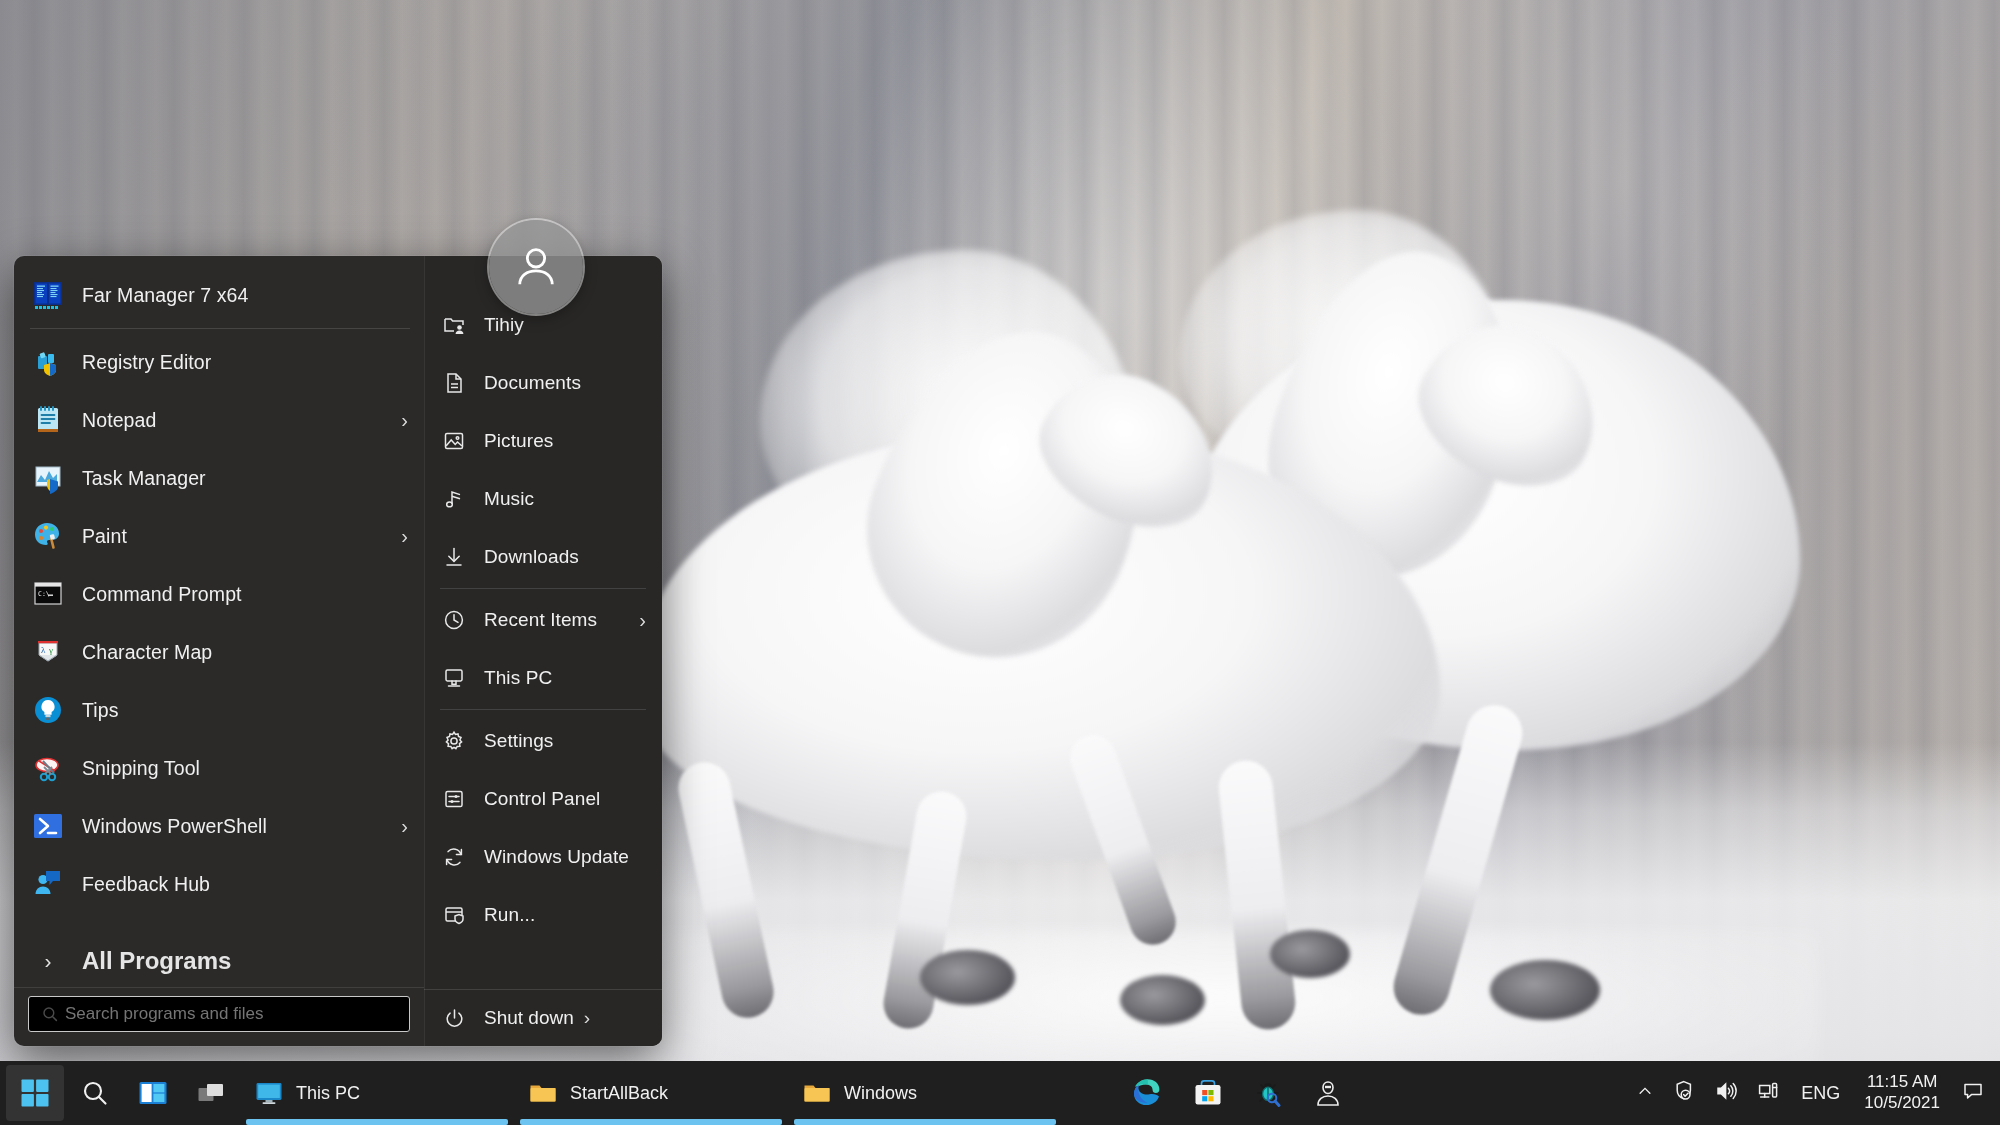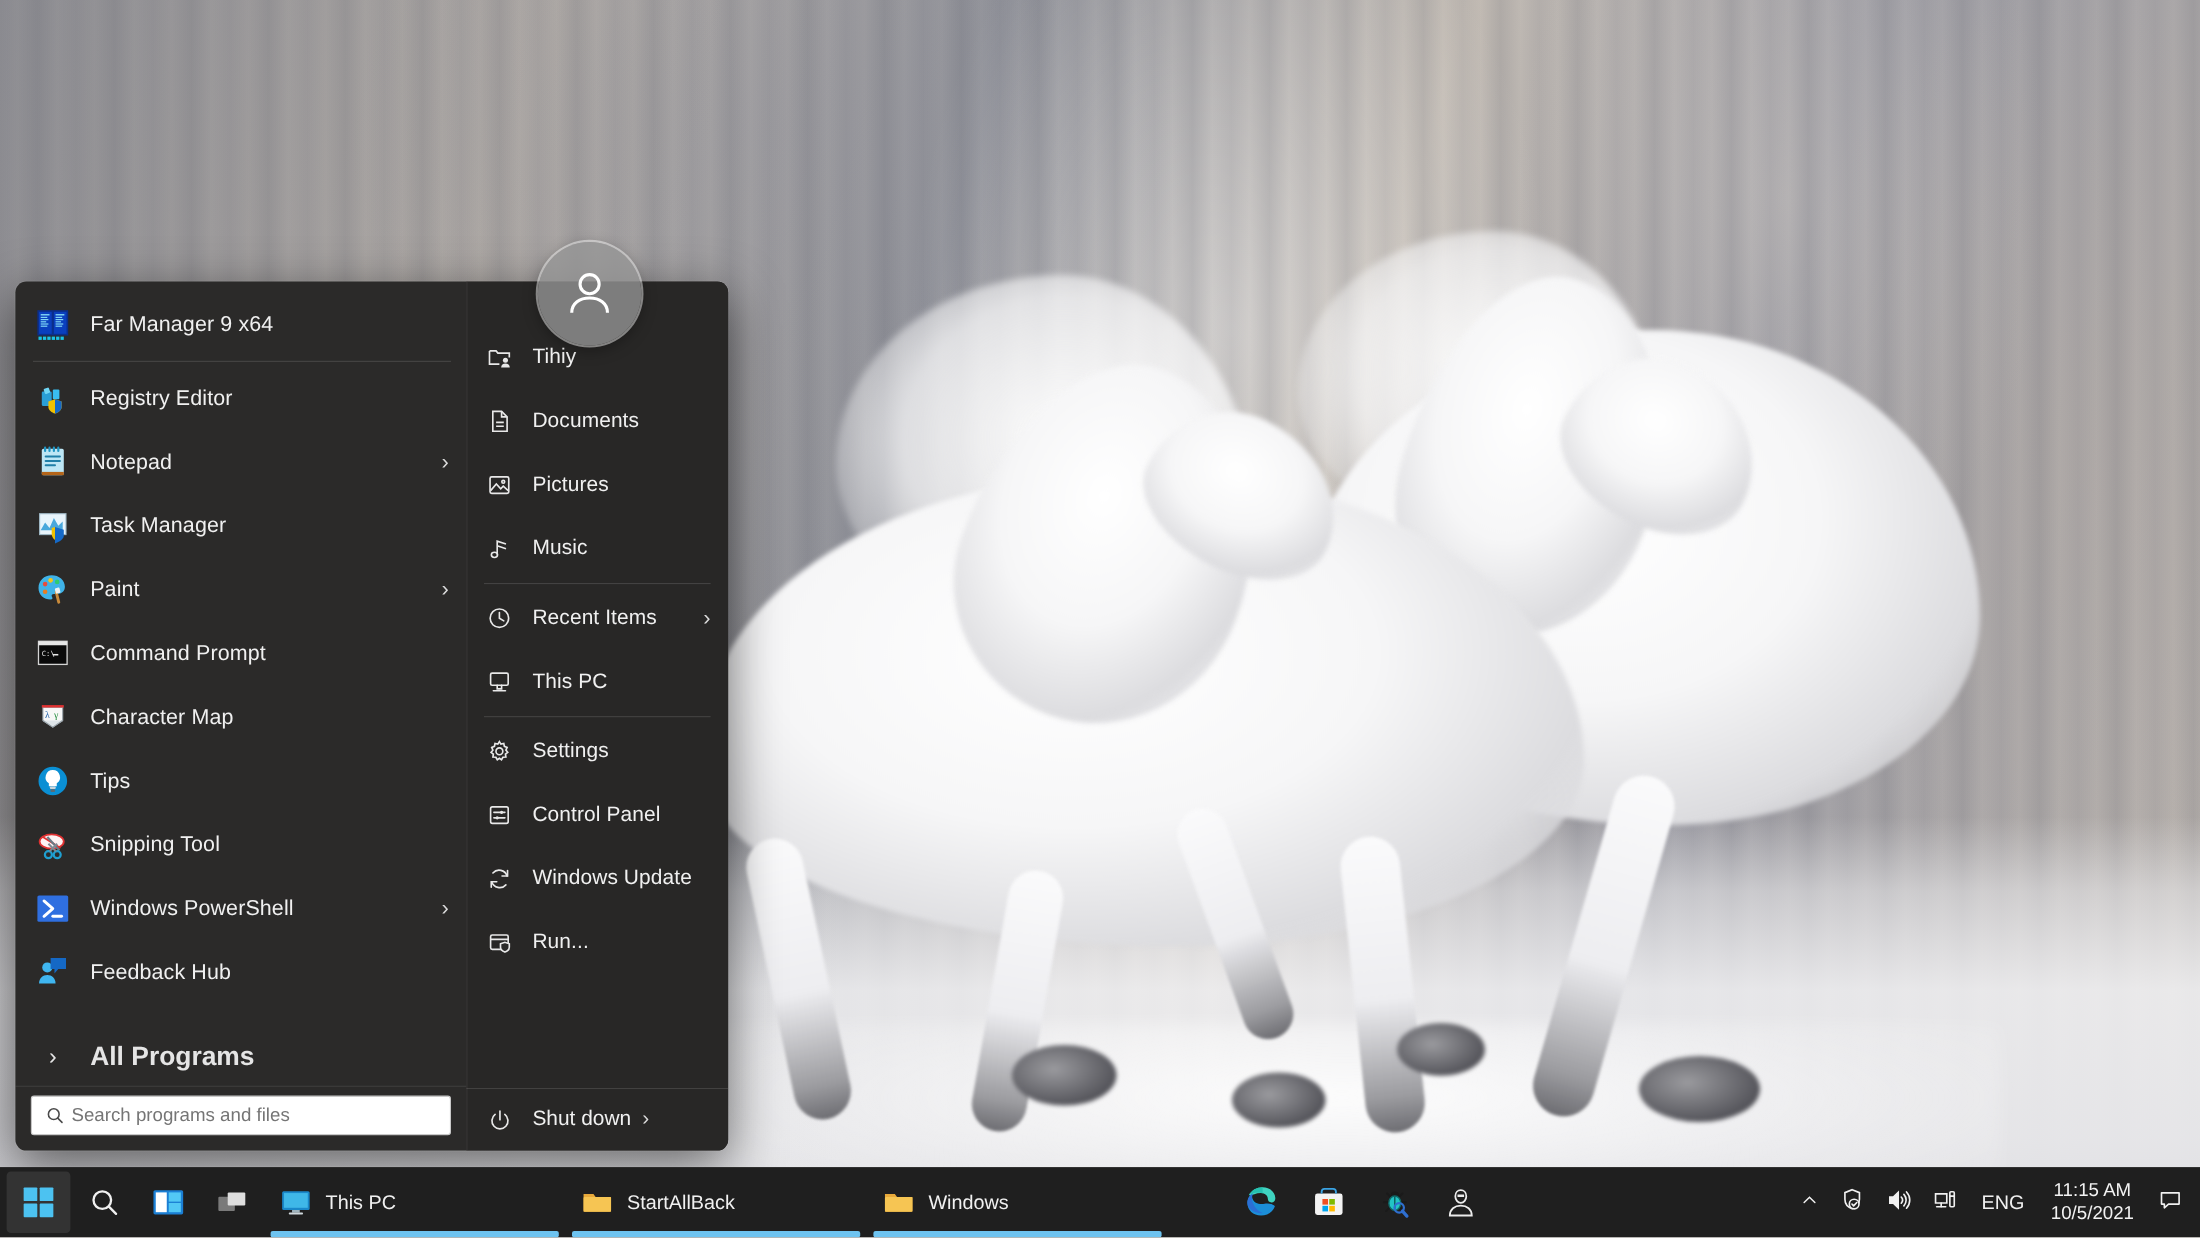--- a/index.html
+++ b/index.html
@@ -345,7 +345,7 @@
             </g>
           </svg>
         </span>
-        <span class="mi-label">Far Manager 9 x64</span>
+        <span class="mi-label">Far Manager 7 x64</span>
       </div>
 
       <div class="sep"></div>

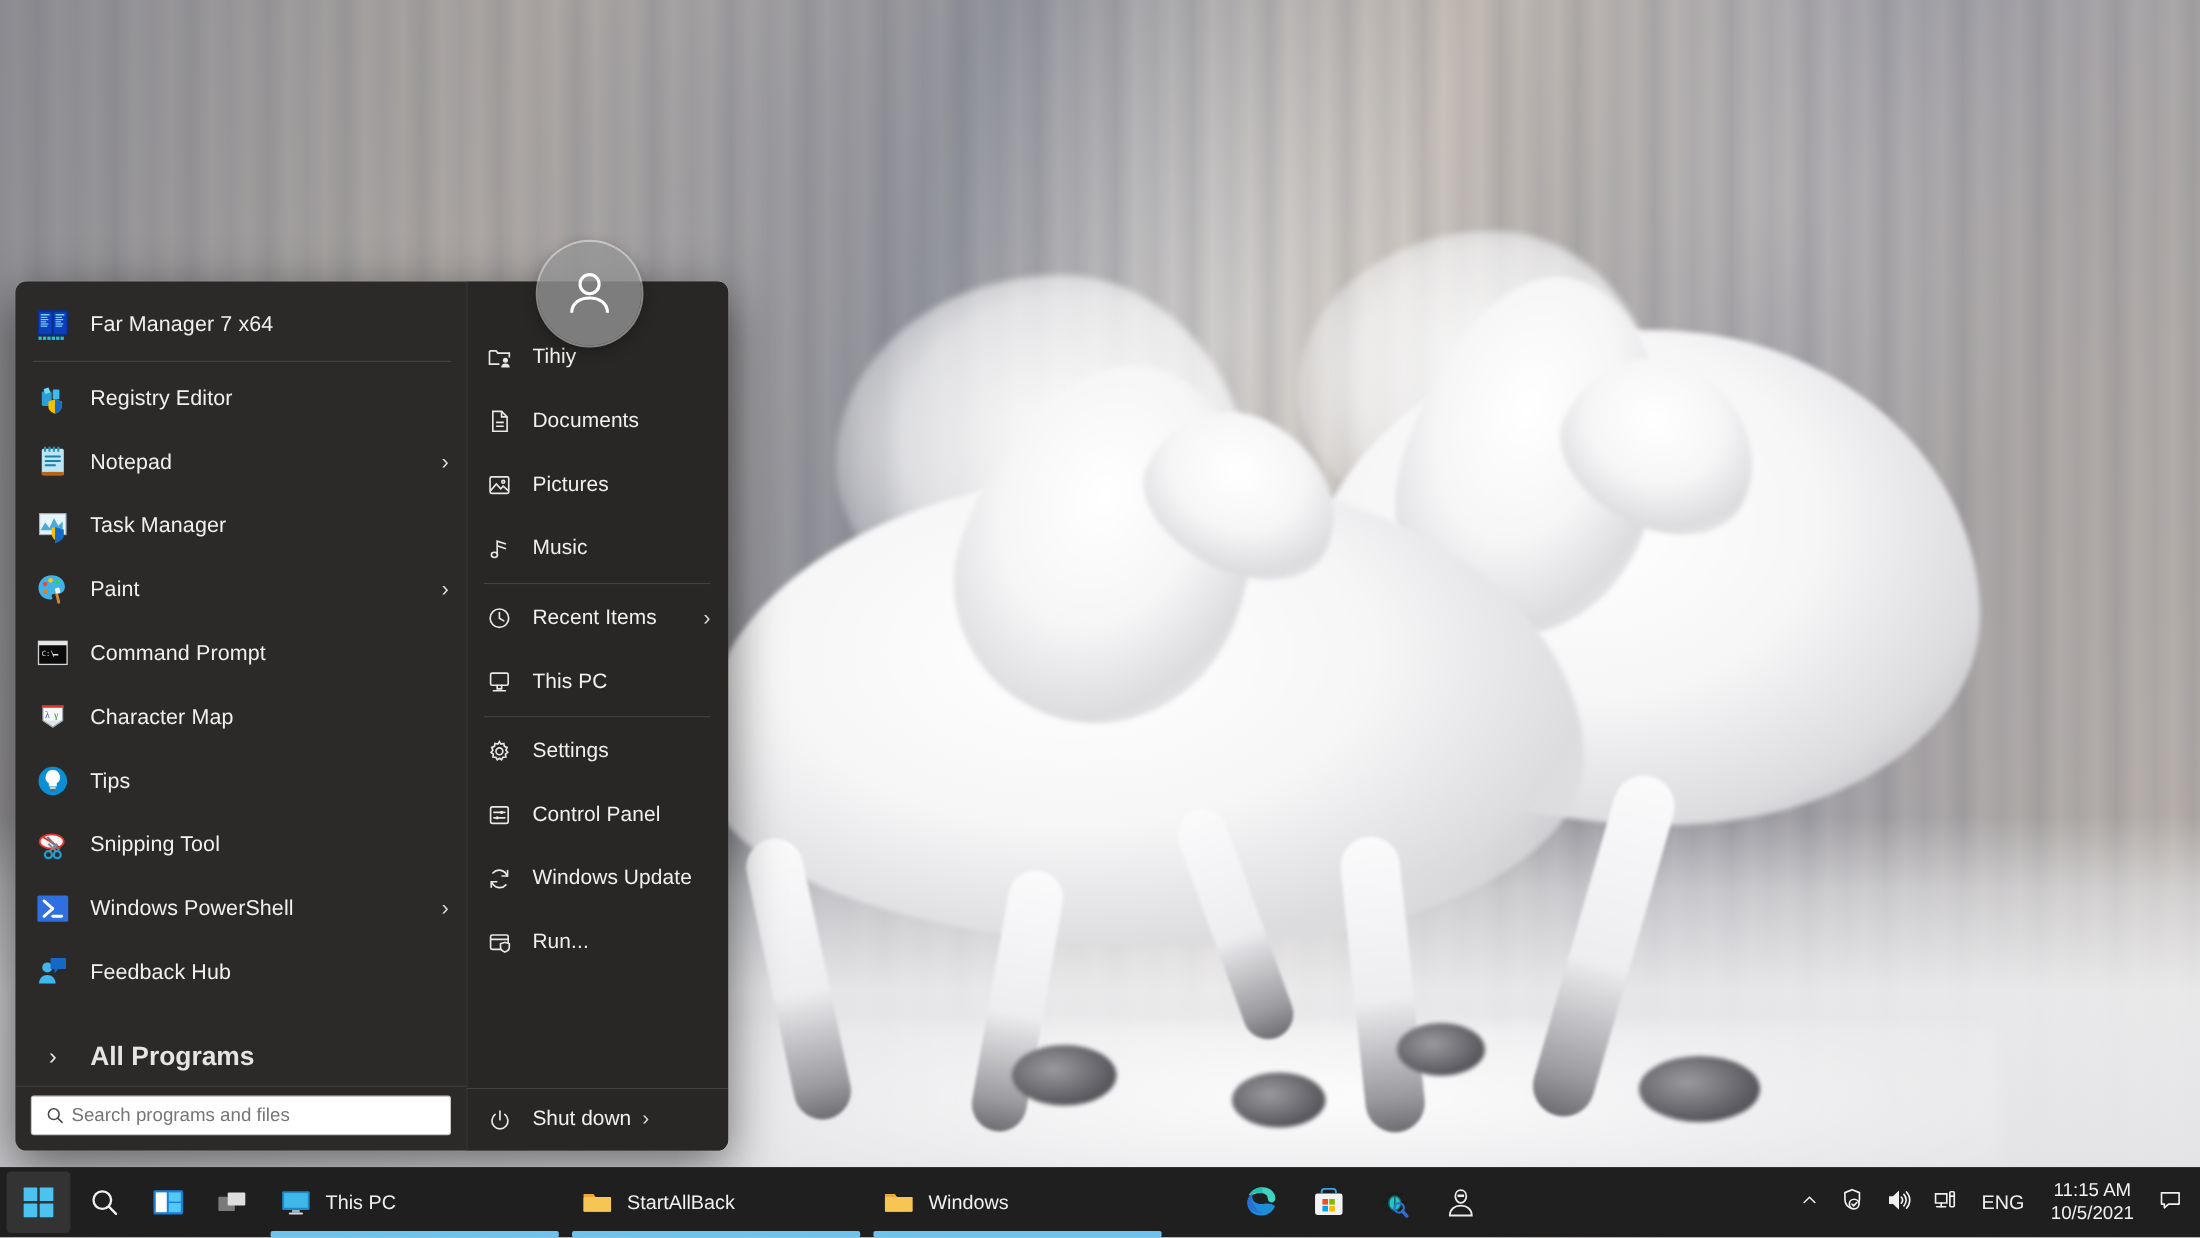--- a/index.html
+++ b/index.html
@@ -556,6 +556,16 @@
         <span class="mi-label">Music</span>
       </div>
 
+      <div class="menu-item">
+        <span class="mi-icon">
+          <svg width="24" height="24" viewBox="0 0 24 24" fill="none" stroke="#e8e8e8" stroke-width="1.5" stroke-linecap="round">
+            <line x1="12" y1="3.5" x2="12" y2="16"></line>
+            <path d="M6.8 11.2L12 16.4l5.2-5.2"></path>
+            <line x1="5" y1="20" x2="19" y2="20"></line>
+          </svg>
+        </span>
+        <span class="mi-label">Downloads</span>
+      </div>
 
       <div class="sep"></div>
 

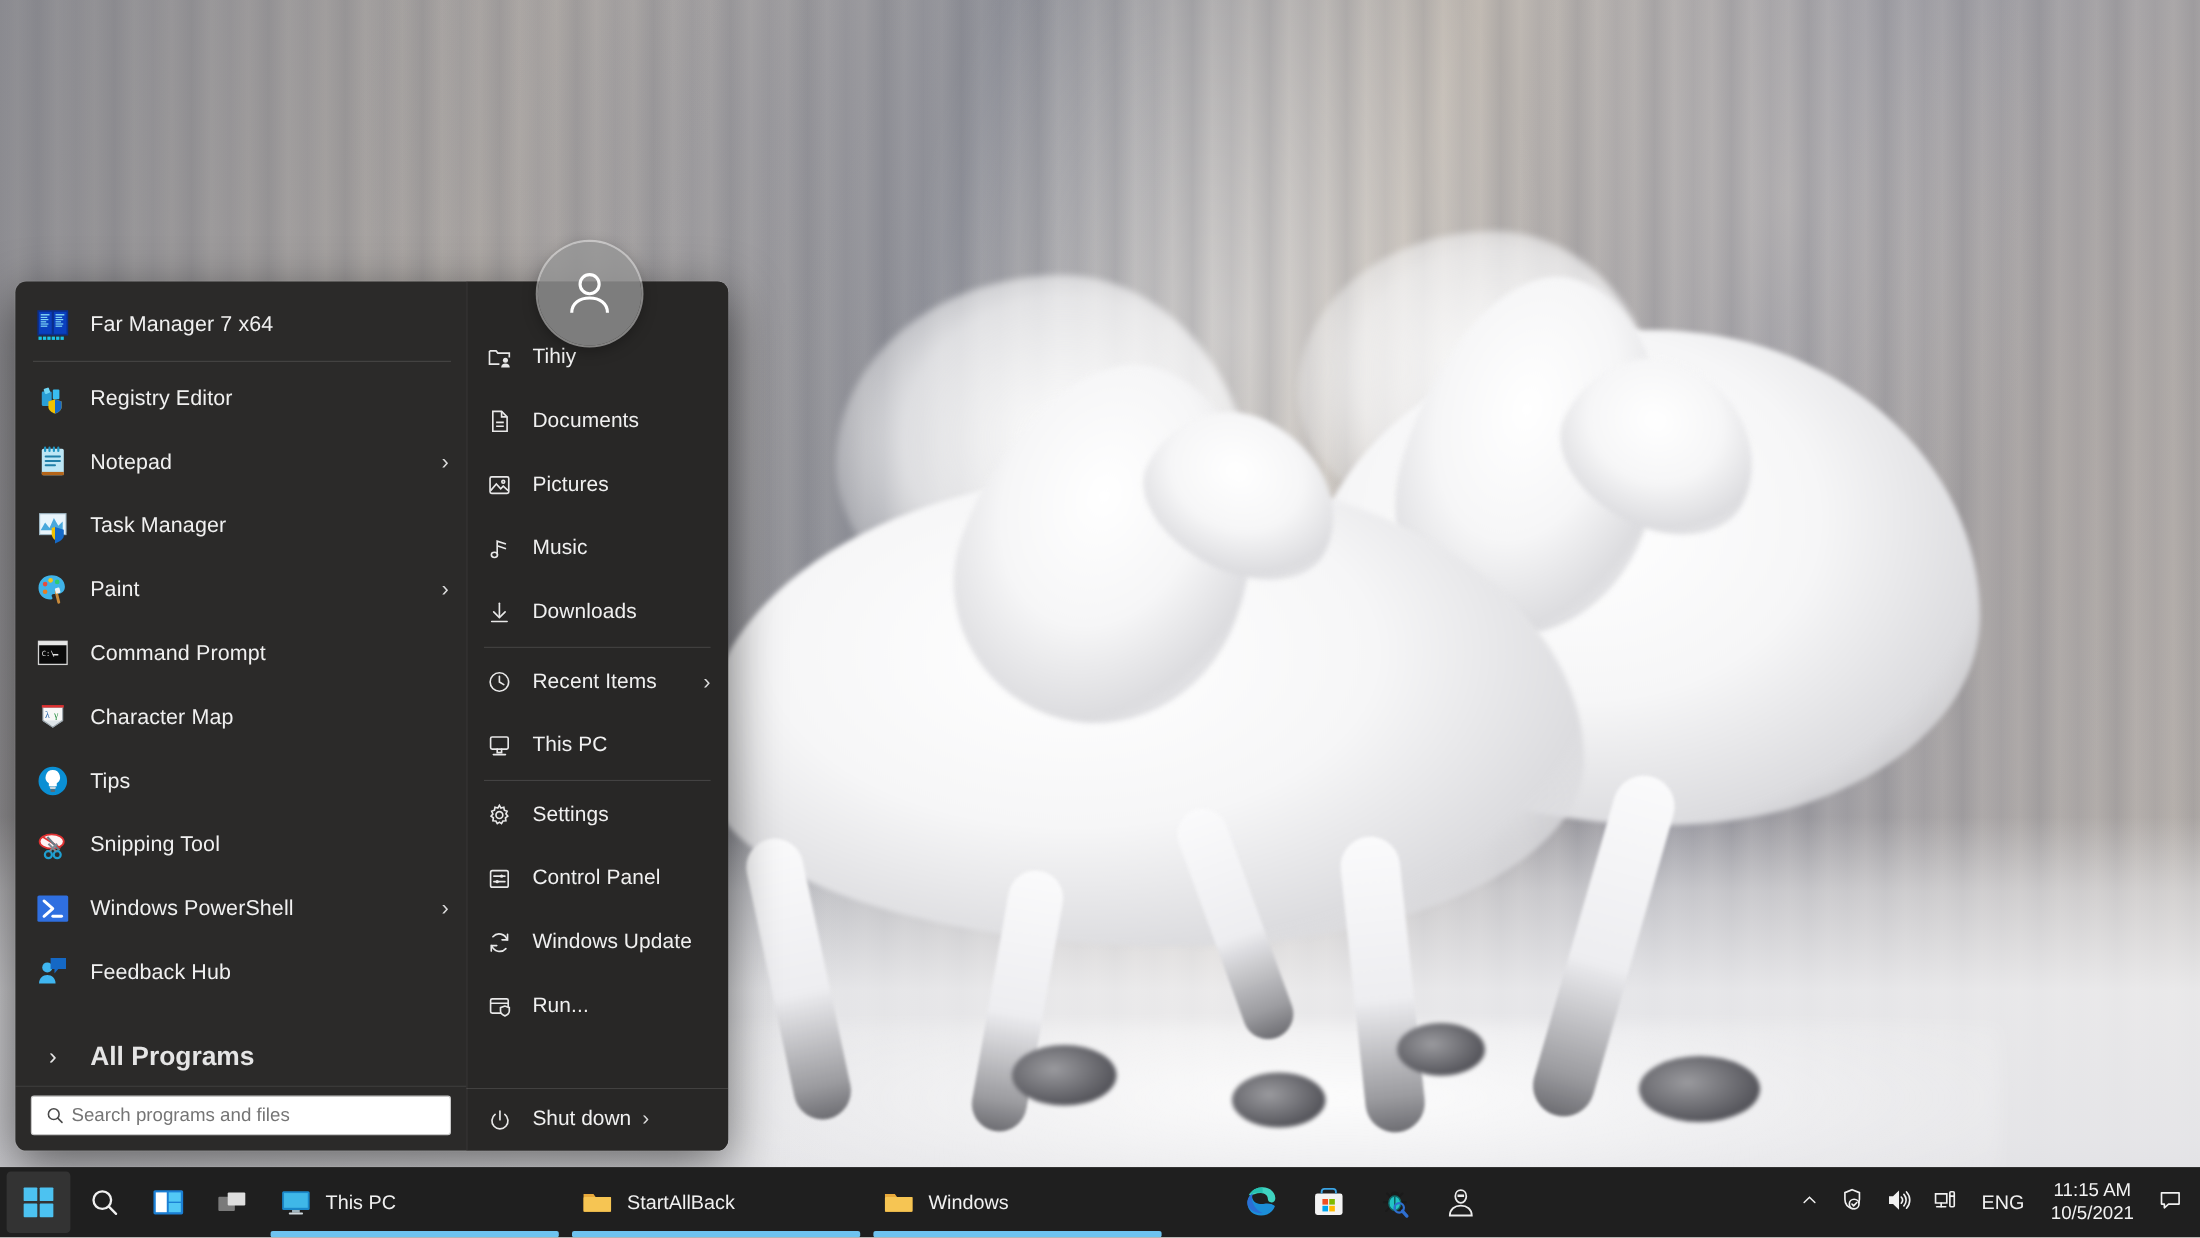--- a/index.html
+++ b/index.html
@@ -198,7 +198,7 @@
   }
   #search-box {
     height: 34px;
-    background: #ffffff;
+    background: #000000;
     border: 1px solid #c8c8c8;
     border-radius: 3px;
     display: flex; align-items: center;

